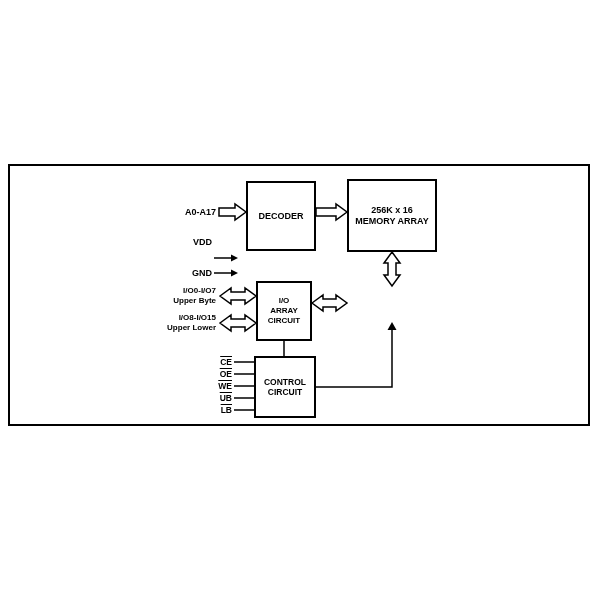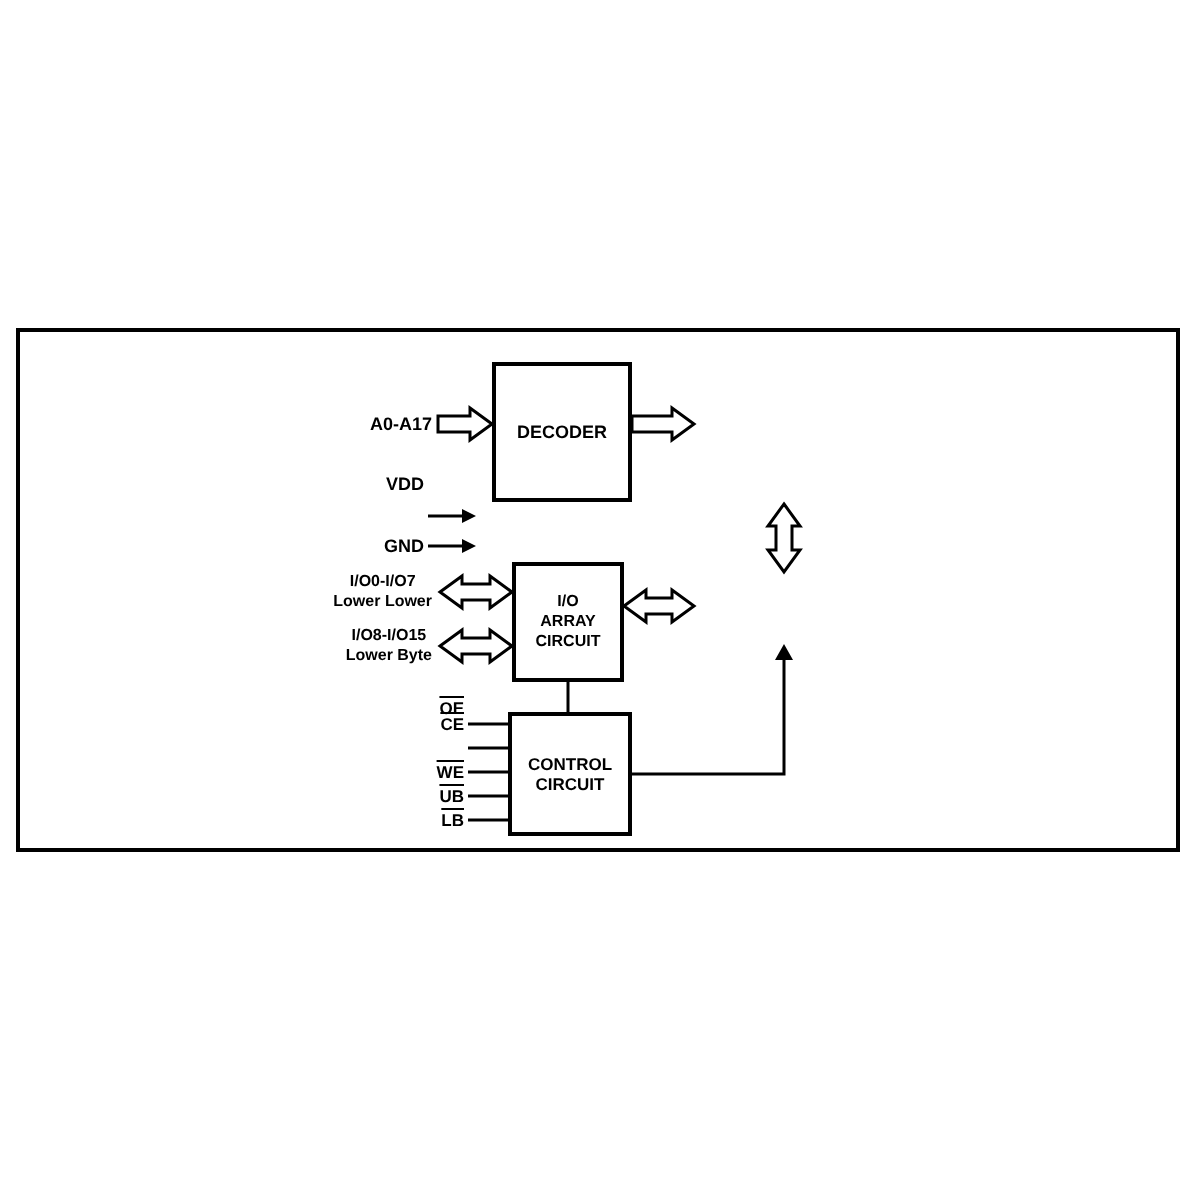--- a/index.html
+++ b/index.html
@@ -44,7 +44,7 @@
     position:absolute;
     color:#000;
     font-weight:bold;
-    text-align:center;
+    text-align:right;
     z-index:3;
   }
   #lbl-a0a17{right:384px; top:206px; font-size:9px; line-height:12px;}

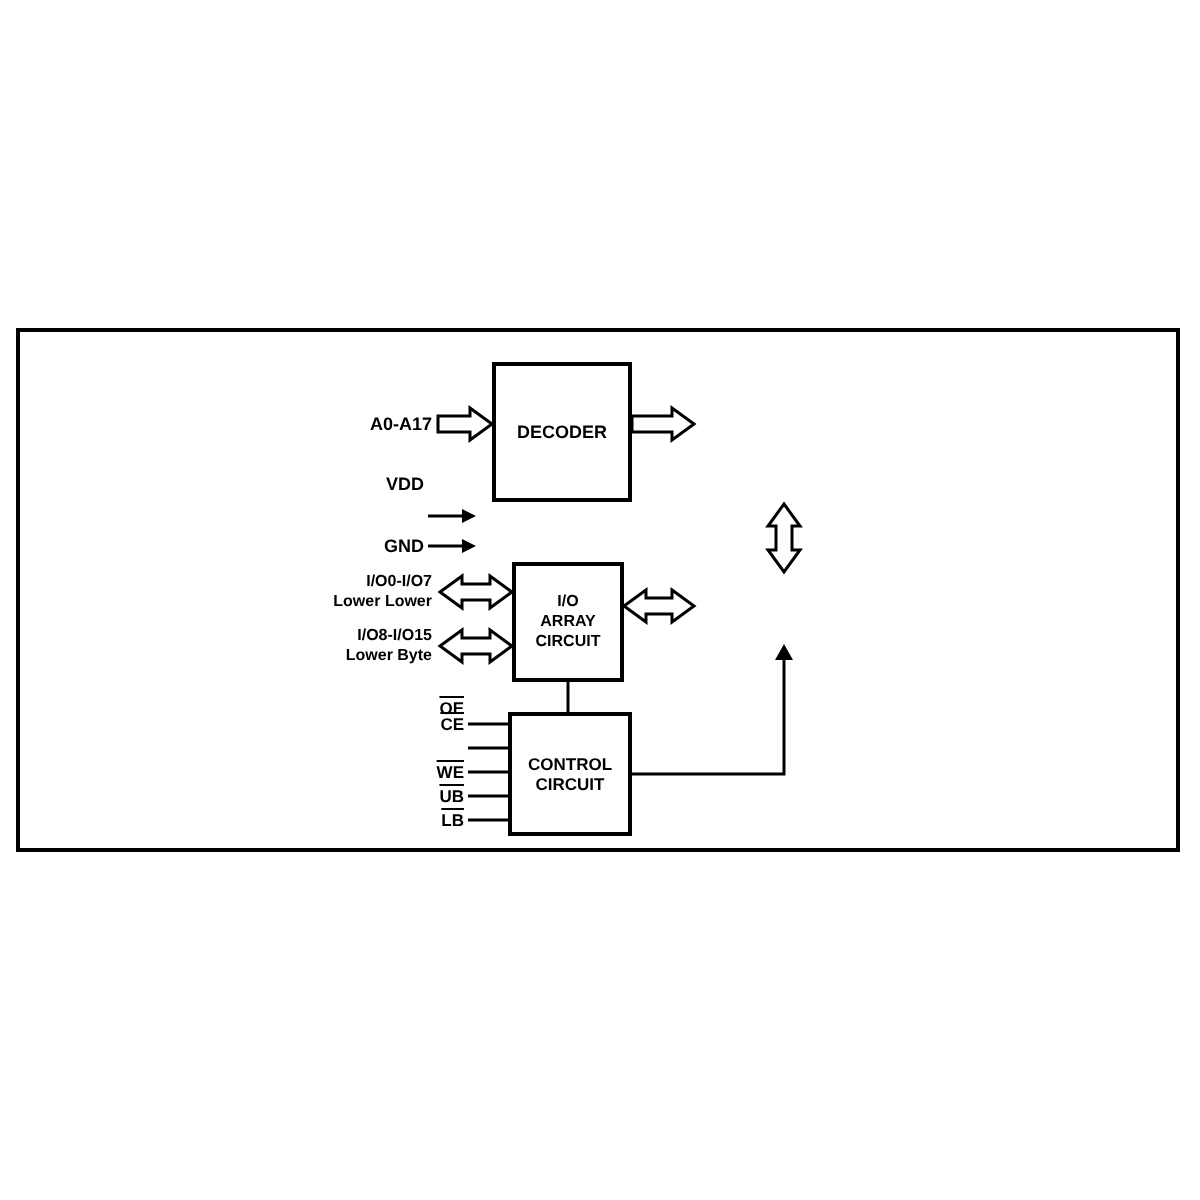--- a/index.html
+++ b/index.html
@@ -112,6 +112,10 @@
     <span>DECODER</span>
   </div>
 
+  <div class="box" id="memory-box">
+    <span>256K x 16</span>
+    <span>MEMORY ARRAY</span>
+  </div>
 
 
   <div class="box" id="iodata-box">

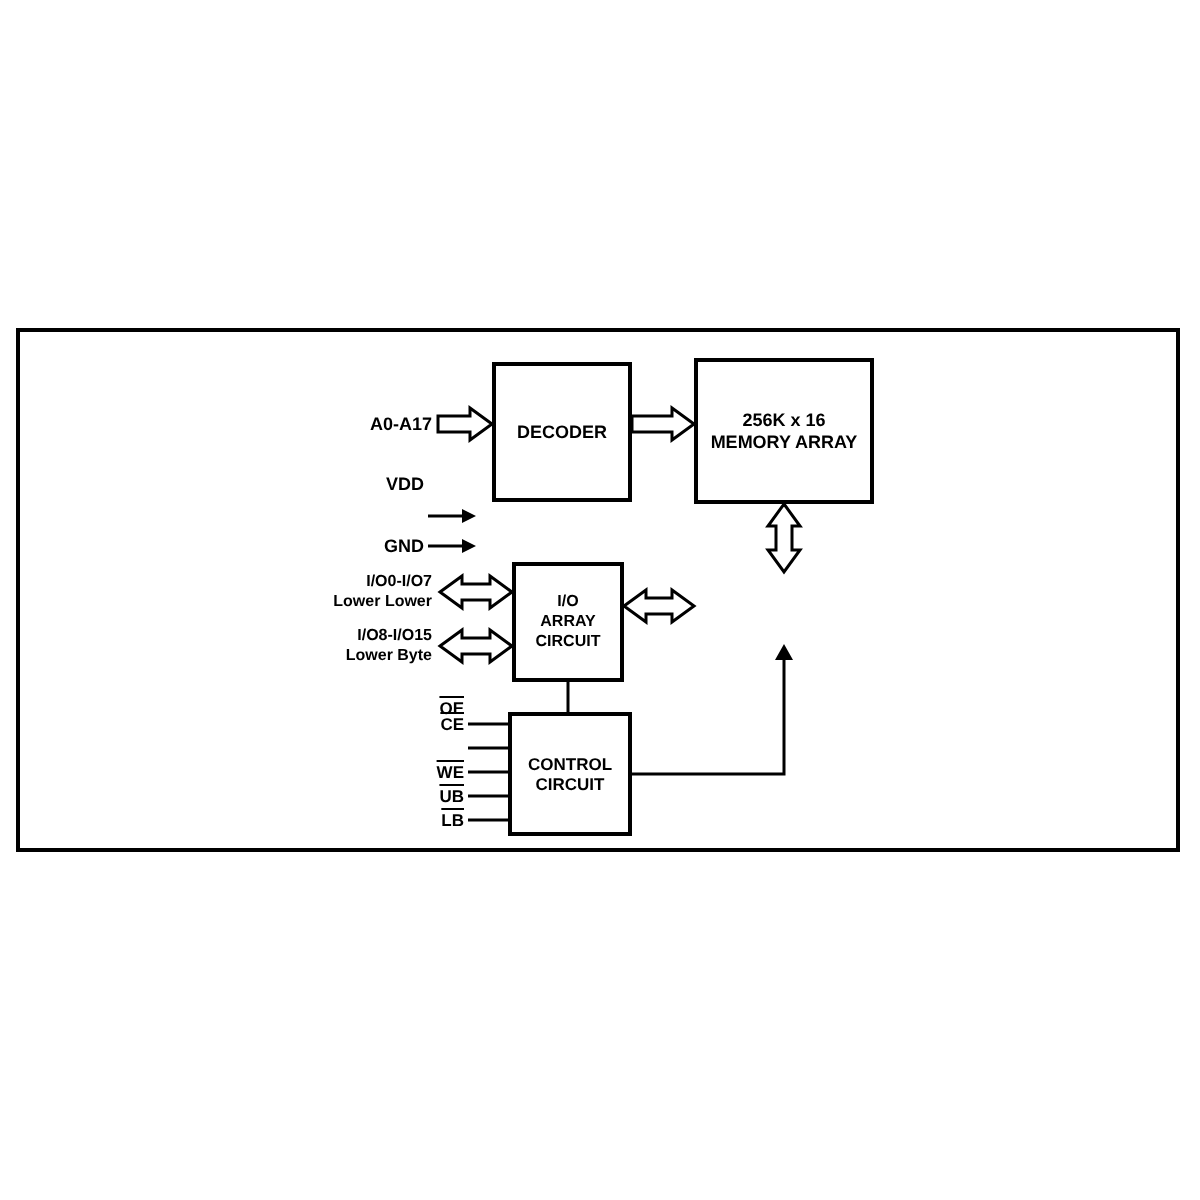--- a/index.html
+++ b/index.html
@@ -136,7 +136,7 @@
 
   <div class="lbl" id="lbl-iolower">
     <span>I/O0-I/O7</span><br>
-    <span>Lower Lower</span>
+    <span>Upper Byte</span>
   </div>
 
   <div class="lbl" id="lbl-ioupper">

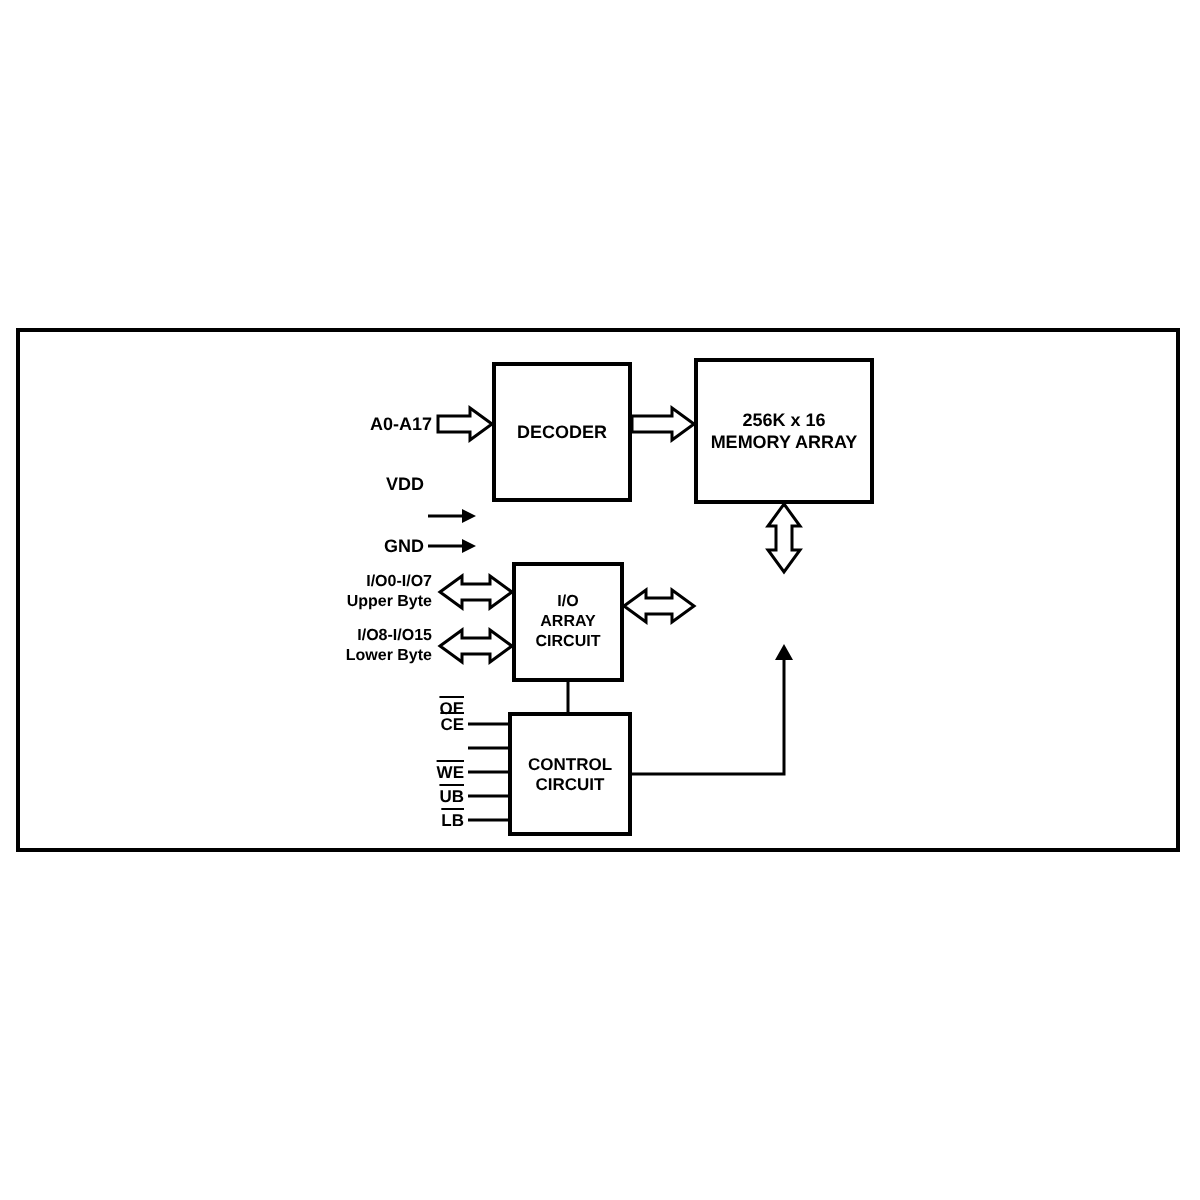--- a/index.html
+++ b/index.html
@@ -141,7 +141,7 @@
 
   <div class="lbl" id="lbl-ioupper">
     <span>I/O8-I/O15</span><br>
-    <span>Lower Byte</span>
+    <span>Upper Lower</span>
   </div>
 
   <div class="lbl ctl-lbl ovl" id="ctl-0">CE</div>

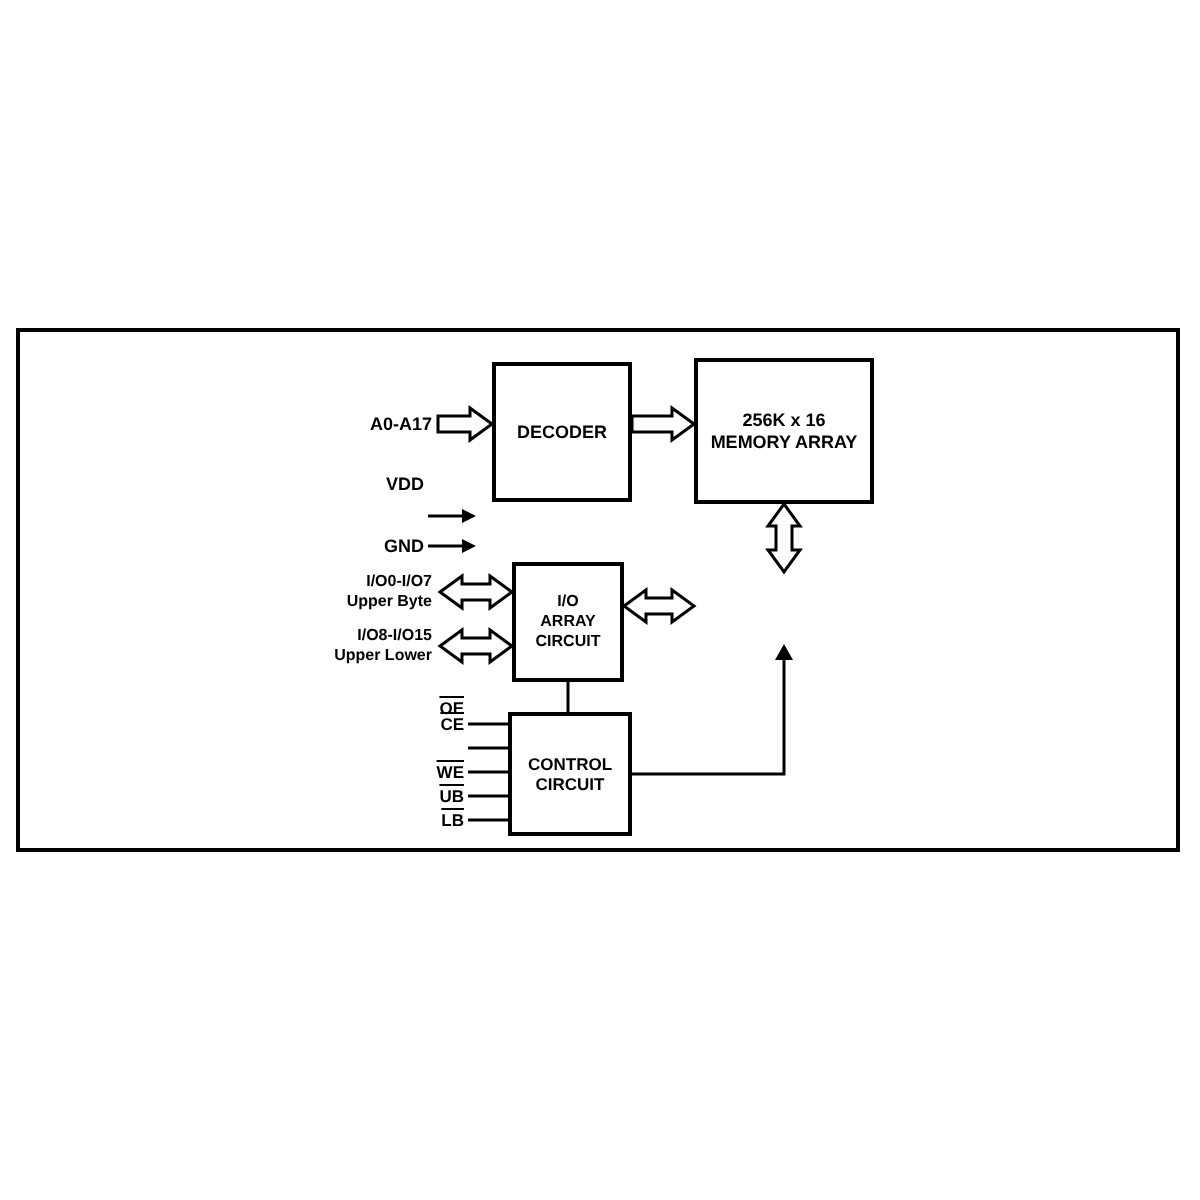--- a/index.html
+++ b/index.html
@@ -54,7 +54,7 @@
   #lbl-ioupper{right:384px; top:313px; font-size:8px; line-height:10px;}
   .ctl-lbl{right:368px; font-size:8.5px; line-height:12px;}
   #ctl-0{top:356px;}
-  #ctl-1{top:348px;}
+  #ctl-1{top:368px;}
   #ctl-2{top:380px;}
   #ctl-3{top:392px;}
   #ctl-4{top:404px;}

